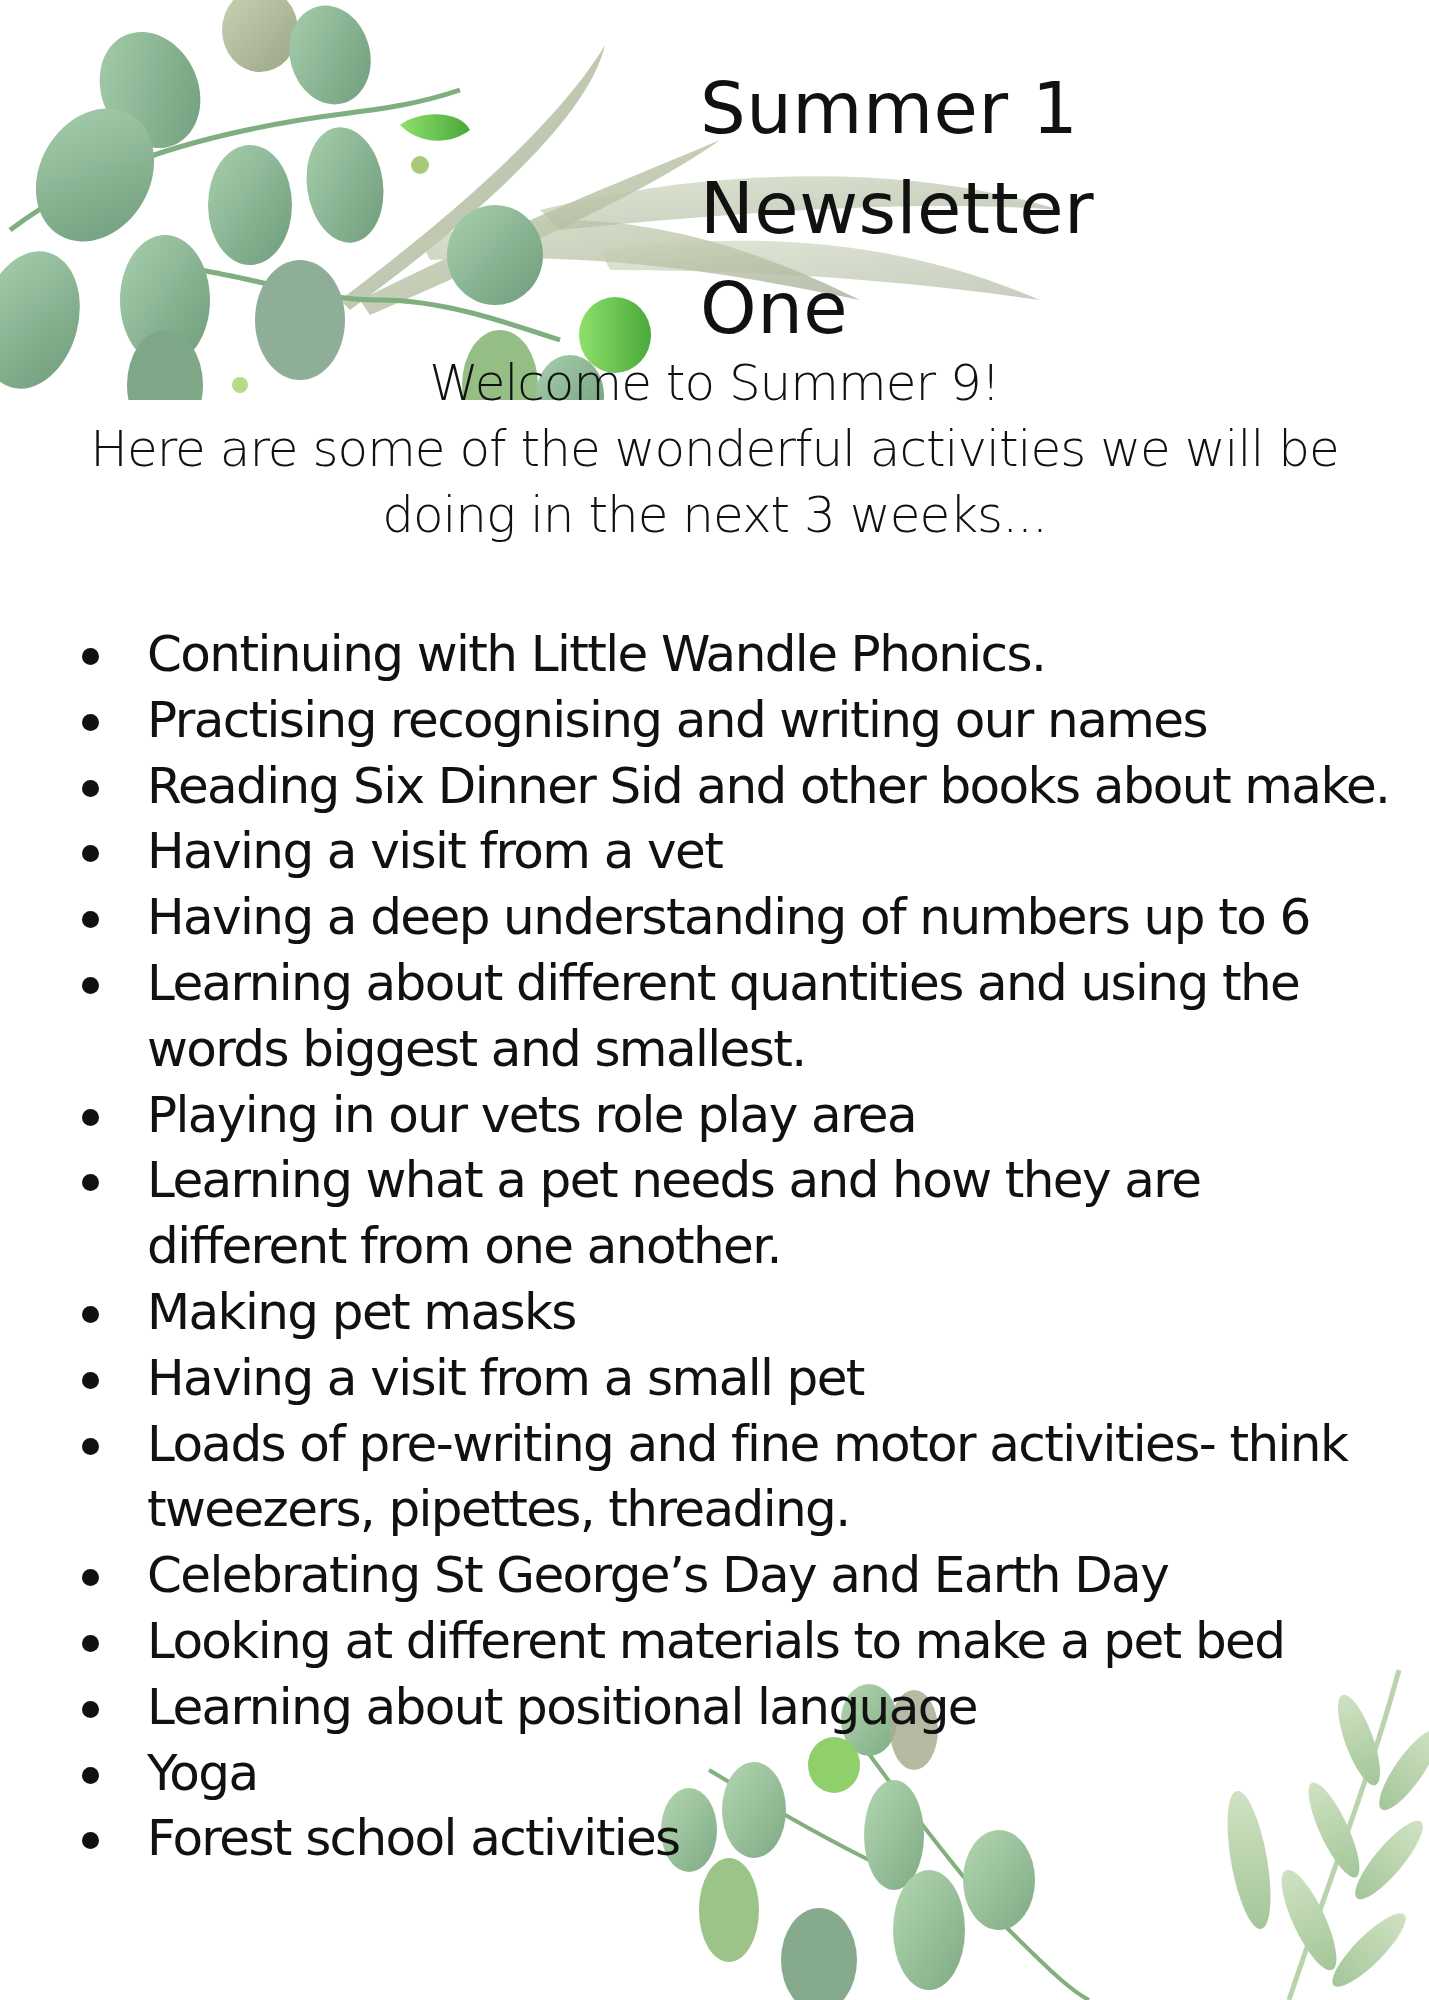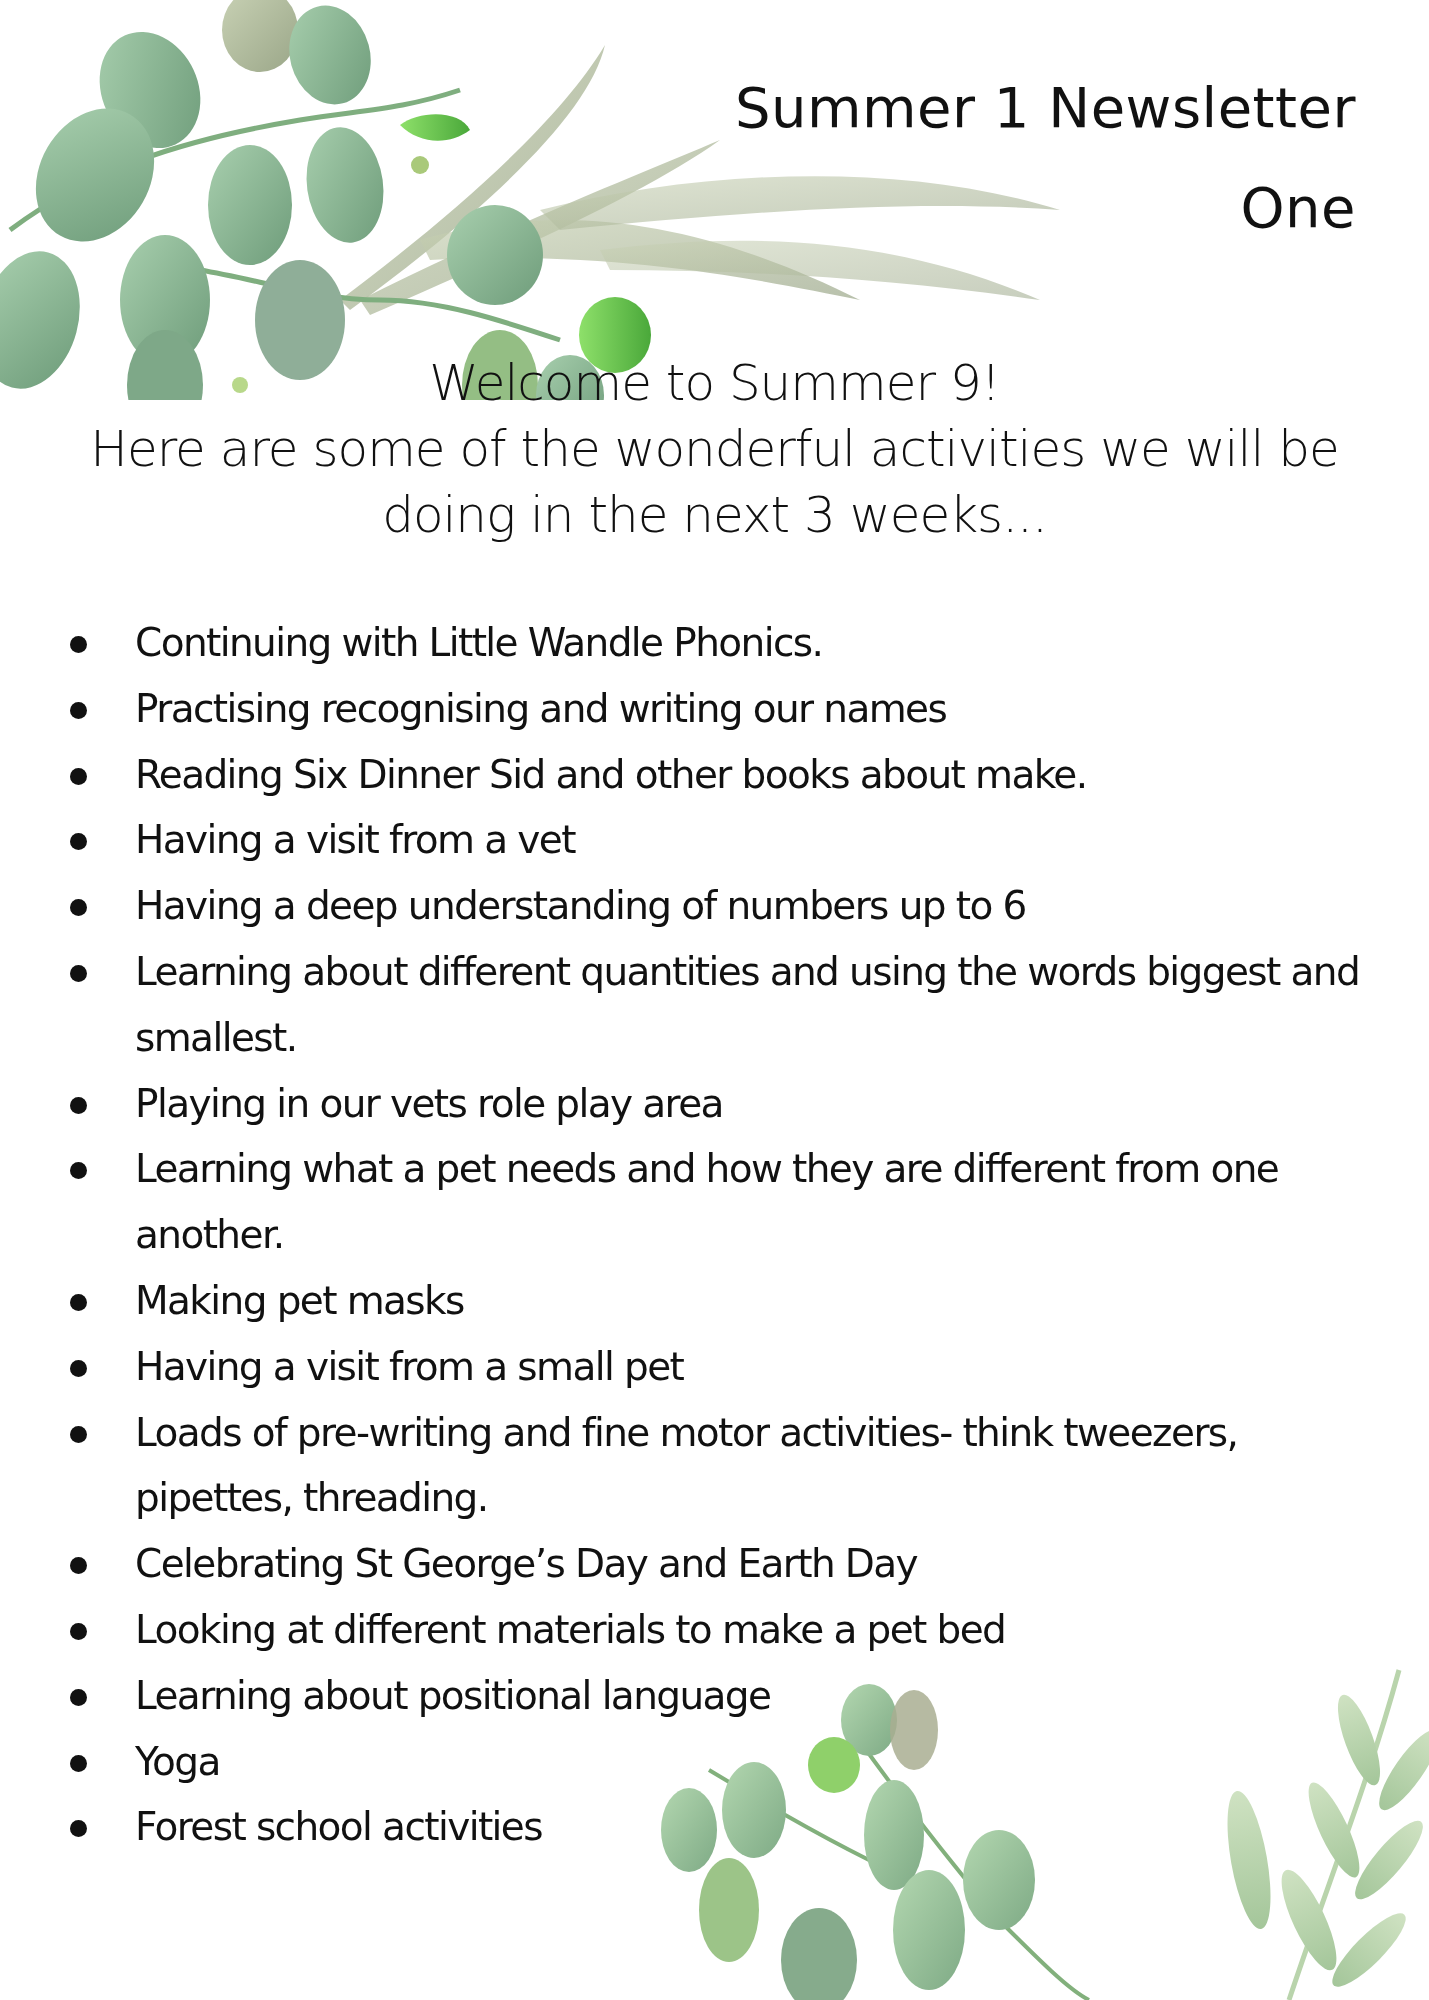--- a/index.html
+++ b/index.html
@@ -13,9 +13,9 @@
     .deco-br { right: 0; bottom: 0; width: 860px; height: 340px; }
 
     .title {
-      position: absolute; left: 676px; top: 58px; width: 680px;
-      text-align: right; font-family: "DejaVu Sans", sans-serif;
-      font-size: 56px; line-height: 100px; letter-spacing: 0.5px;
+      position: absolute; left: 700px; top: 58px; width: 680px;
+      text-align: left; font-family: "DejaVu Sans", sans-serif;
+      font-size: 72px; line-height: 100px; letter-spacing: 0.5px;
       font-weight: normal; margin: 0; z-index: 2;
     }
     .intro {

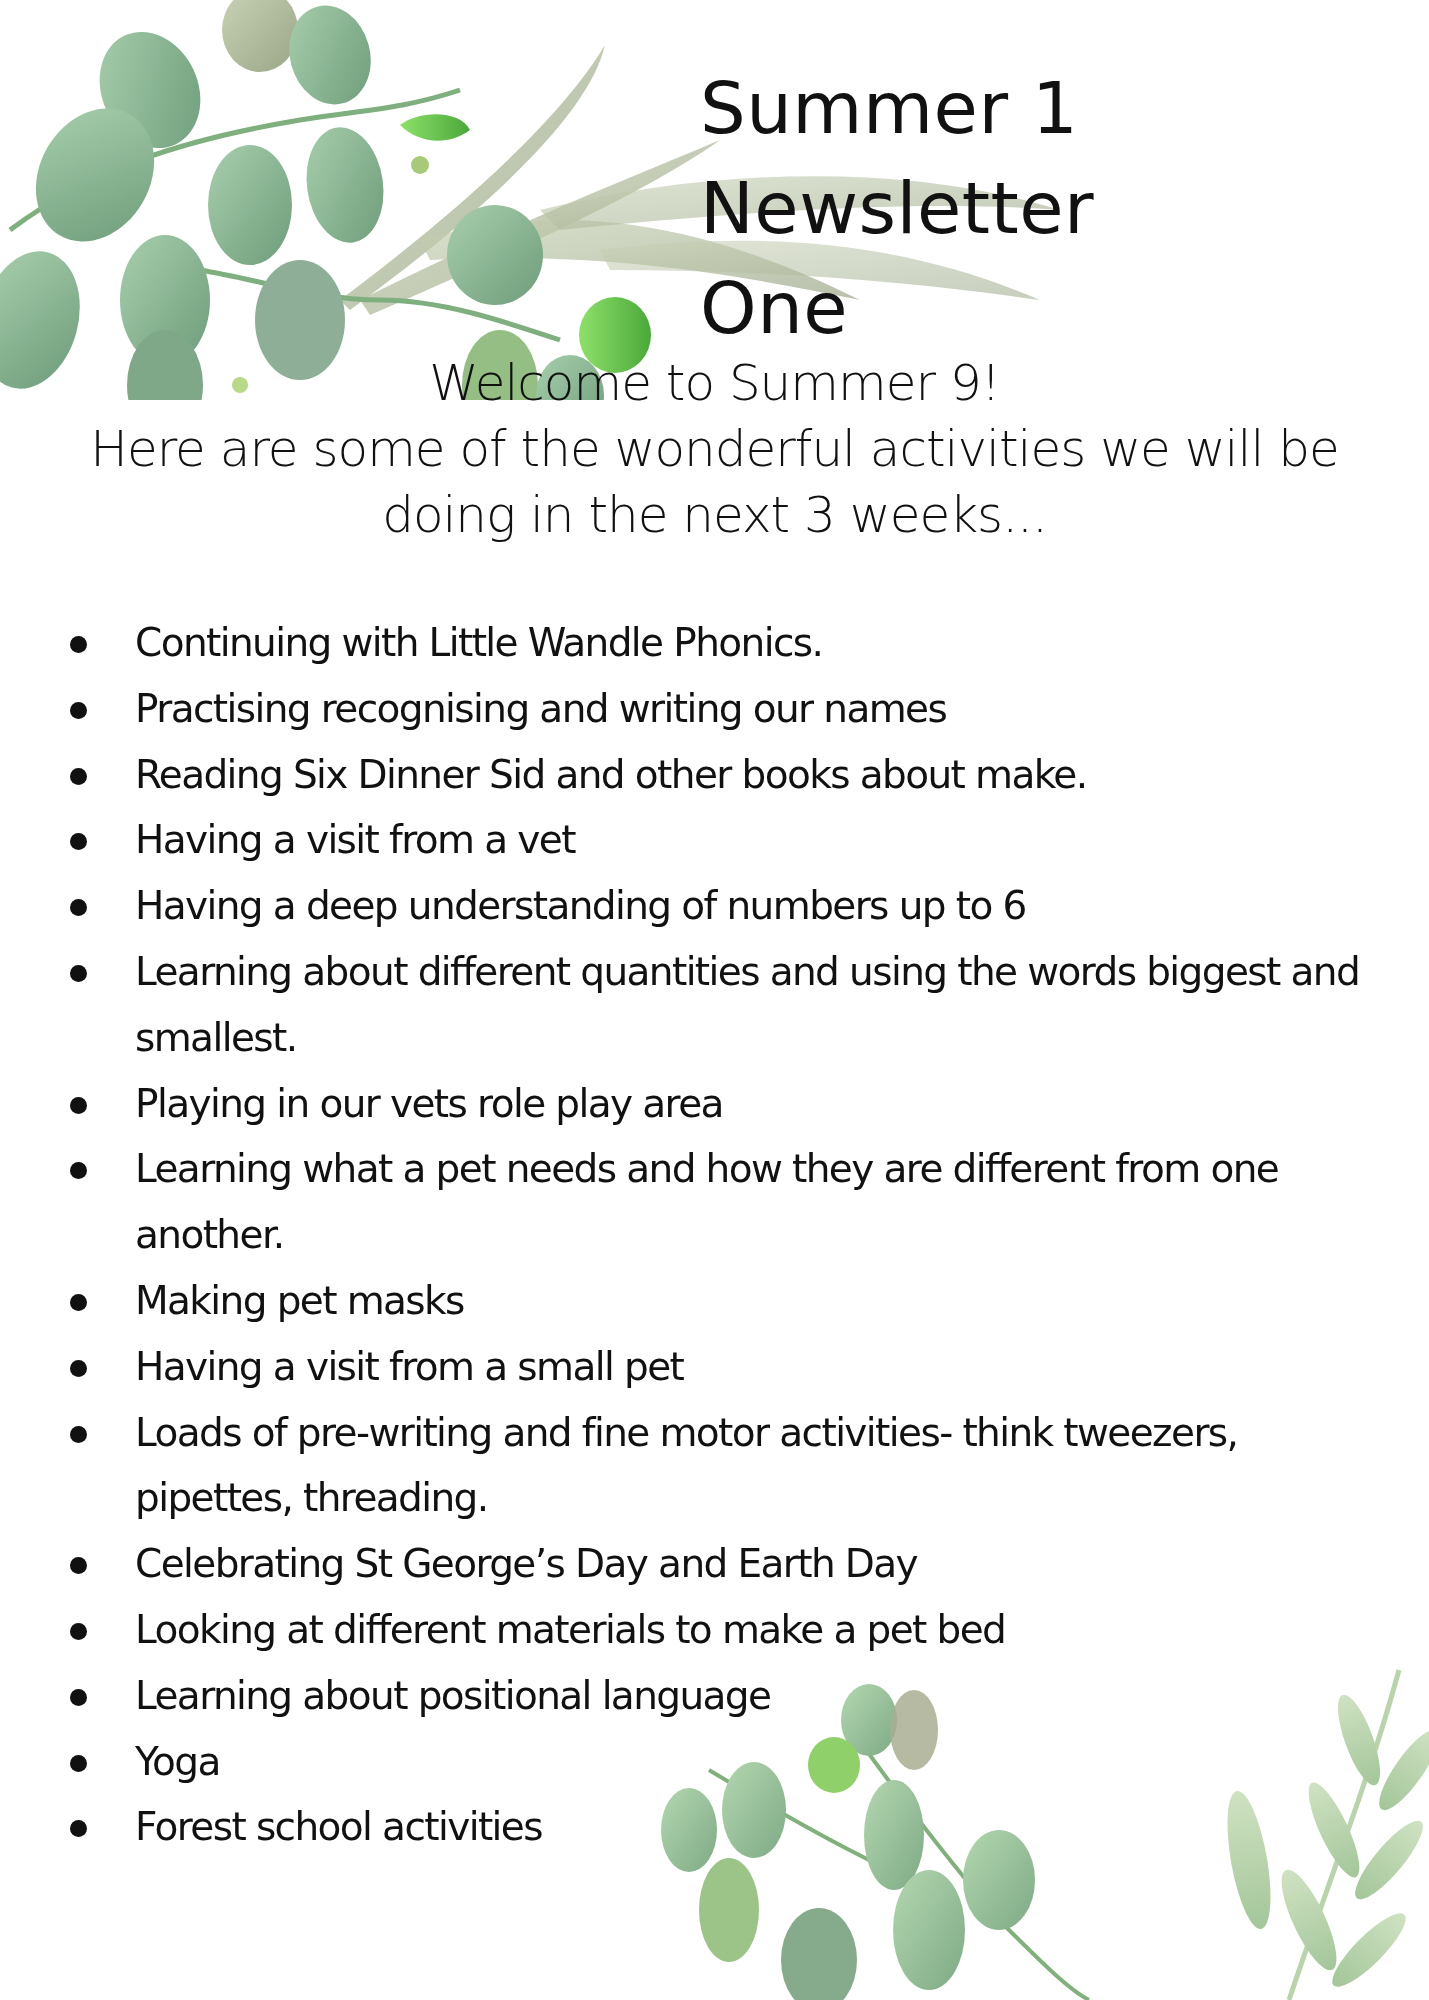--- a/index.html
+++ b/index.html
@@ -27,8 +27,8 @@
     .intro p { margin: 0; }
     .list {
       position: absolute; left: 62px; top: 610px; width: 1330px;
-      margin: 0; padding: 0; list-style: none; z-index: 2;
-      font-family: "DejaVu Sans", sans-serif; font-size: 39px;
+      margin: 12px; padding: 0; list-style: none; z-index: 2;
+      font-family: "DejaVu Sans", sans-serif; font-size: 50px;
       line-height: 65.8px; letter-spacing: -1.6px;
     }
     .list li {

